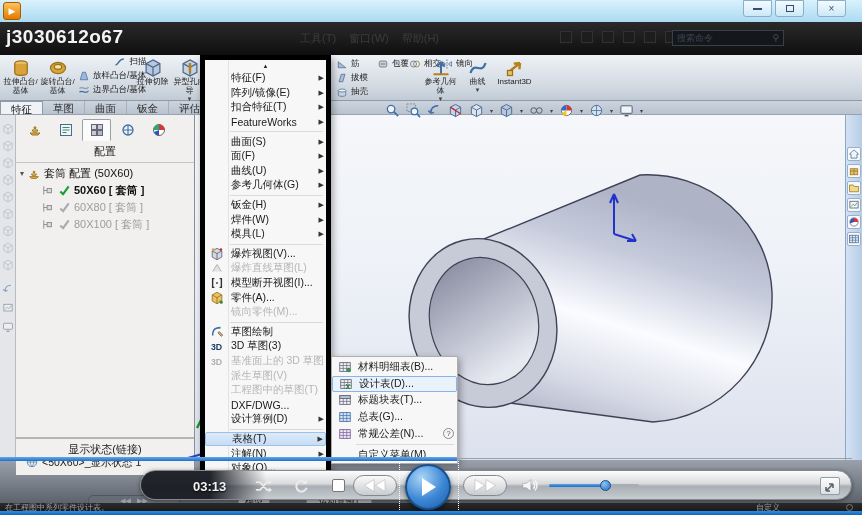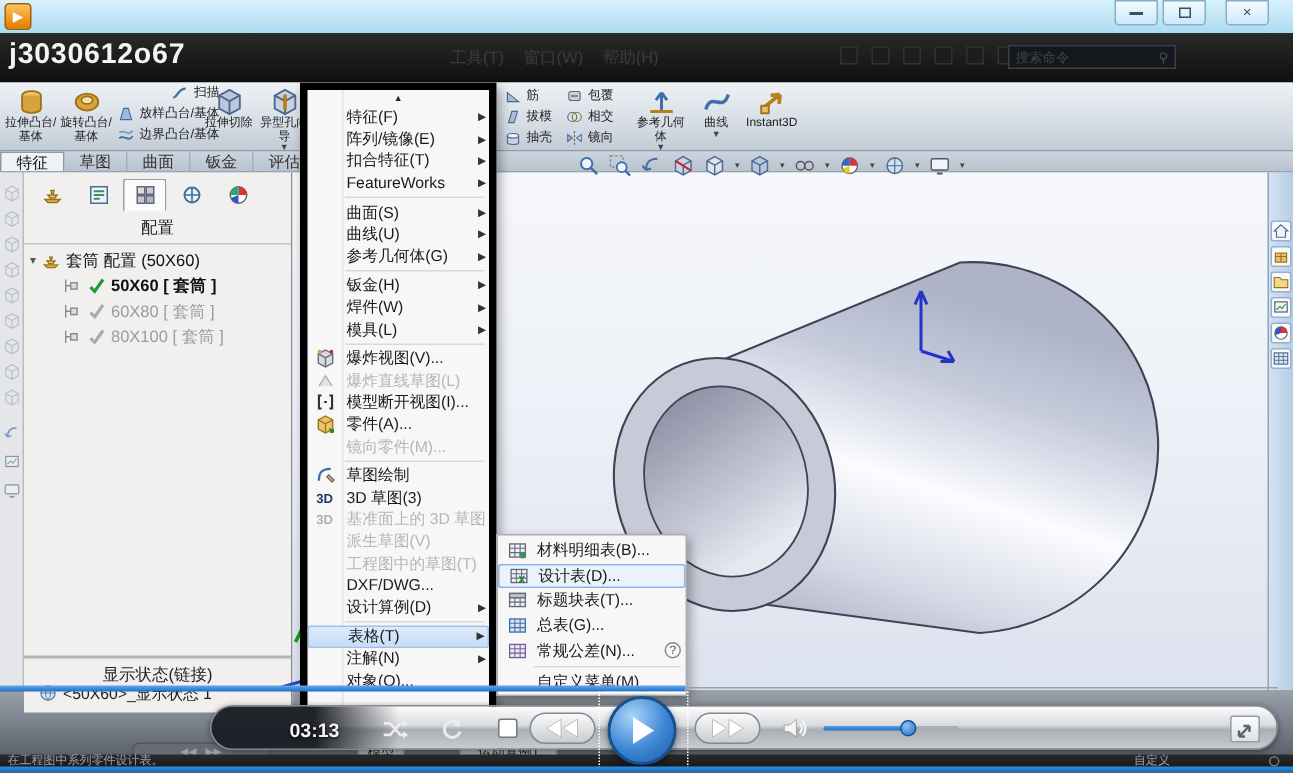--- a/index.html
+++ b/index.html
@@ -284,7 +284,7 @@
           <span>抽壳</span>
         </div>
       </div>
-    <div class="rgroup" id="rib-r2" style="left:377px;top:2px;flex-direction:column;">
+    <div class="rgroup" id="rib-r2" style="left:377px;top:2px;flex-direction:row;">
         <div class="rsrow">
           <span>
             <svg width="12" height="12" viewBox="0 0 16 16">

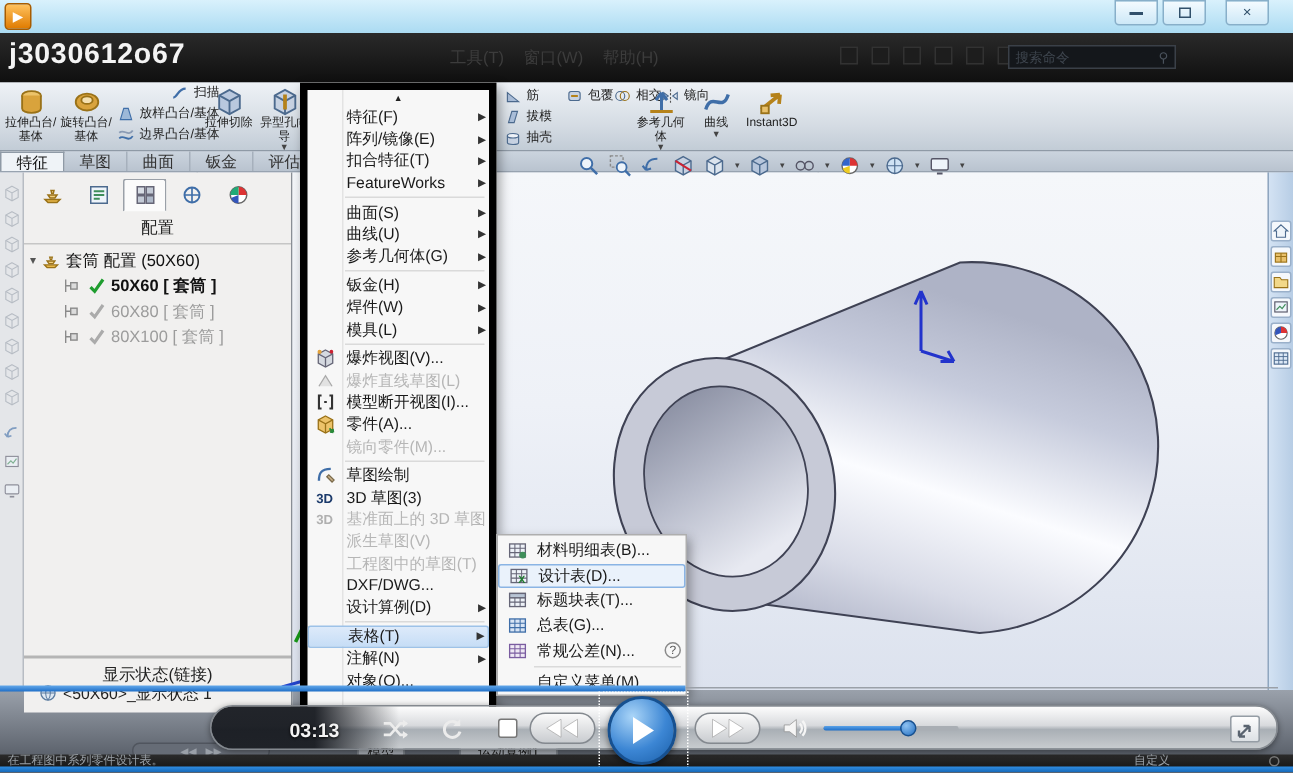--- a/index.html
+++ b/index.html
@@ -734,6 +734,11 @@
       </div>
       <div class="mrow">
         <span class="micon"></span>
+        <span class="mlabel">面(F)</span>
+        <span class="marrow">▶</span>
+      </div>
+      <div class="mrow">
+        <span class="micon"></span>
         <span class="mlabel">曲线(U)</span>
         <span class="marrow">▶</span>
       </div>

